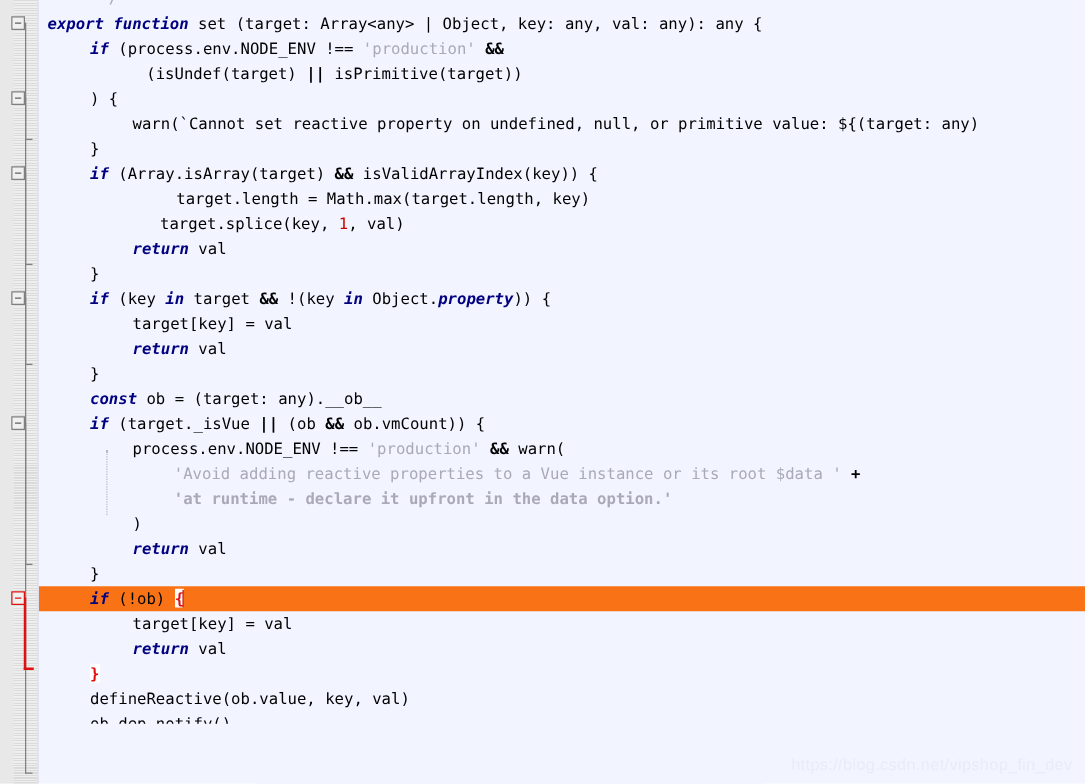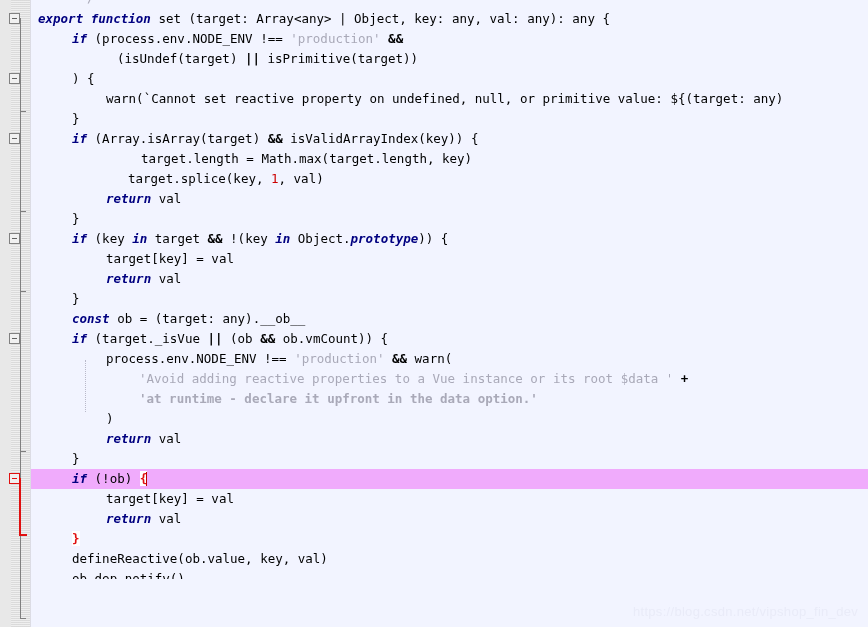--- a/index.html
+++ b/index.html
@@ -200,7 +200,7 @@
 
     <div class="line" style="top:209px; padding-left:41px;">}</div>
 
-    <div class="line" style="top:229px; padding-left:41px;"><span class="kw">if</span> (key <span class="kw">in</span> target <span class="op">&amp;&amp;</span> !(key <span class="kw">in</span> Object.<span class="kw">prototype</span>)) {</div>
+    <div class="line" style="top:229px; padding-left:41px;"><span class="kw">if</span> (key <span class="kw">in</span> target <span class="op">&amp;&amp;</span> !(key <span class="kw">in</span> Object.<span class="kw">property</span>)) {</div>
 
     <div class="line" style="top:249px; padding-left:75px;">target[key] = val</div>
 

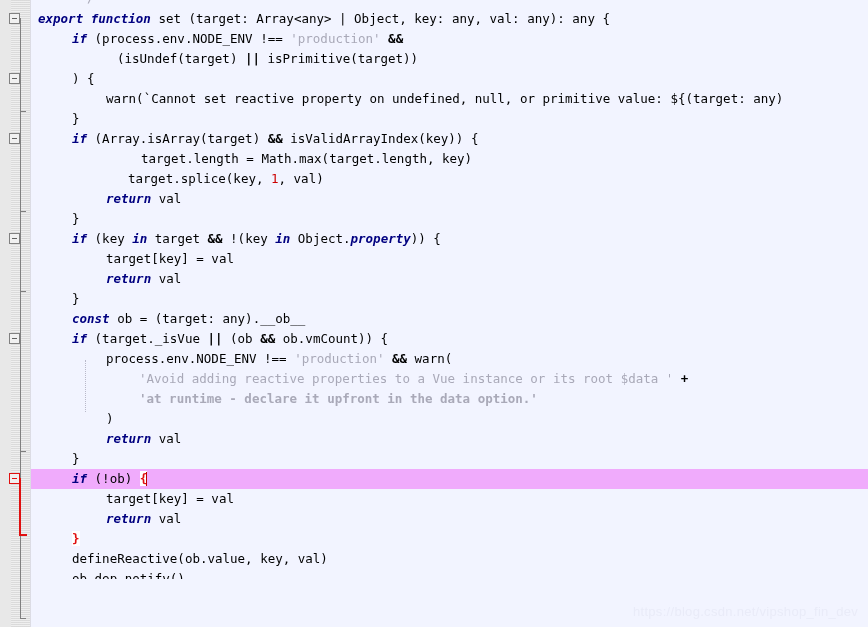--- a/index.html
+++ b/index.html
@@ -96,7 +96,7 @@
     padding-left: 7px;
   }
   .line.current {
-    background: #f0abfc;
+    background: #f97316;
     width: 837px;
   }
 

